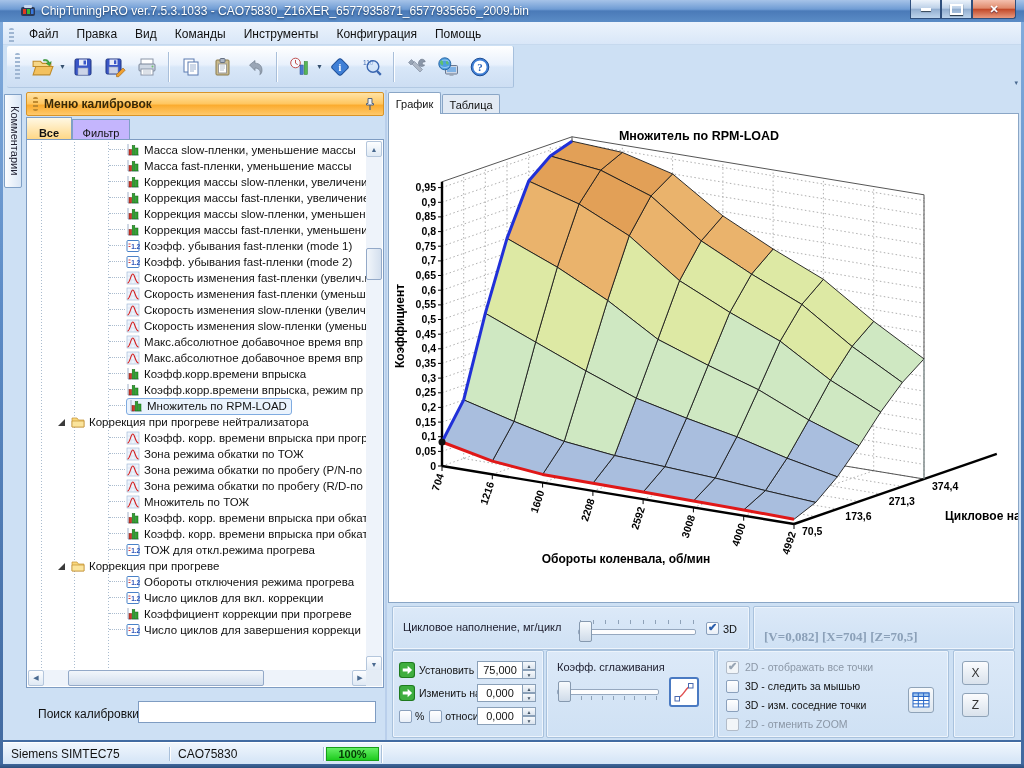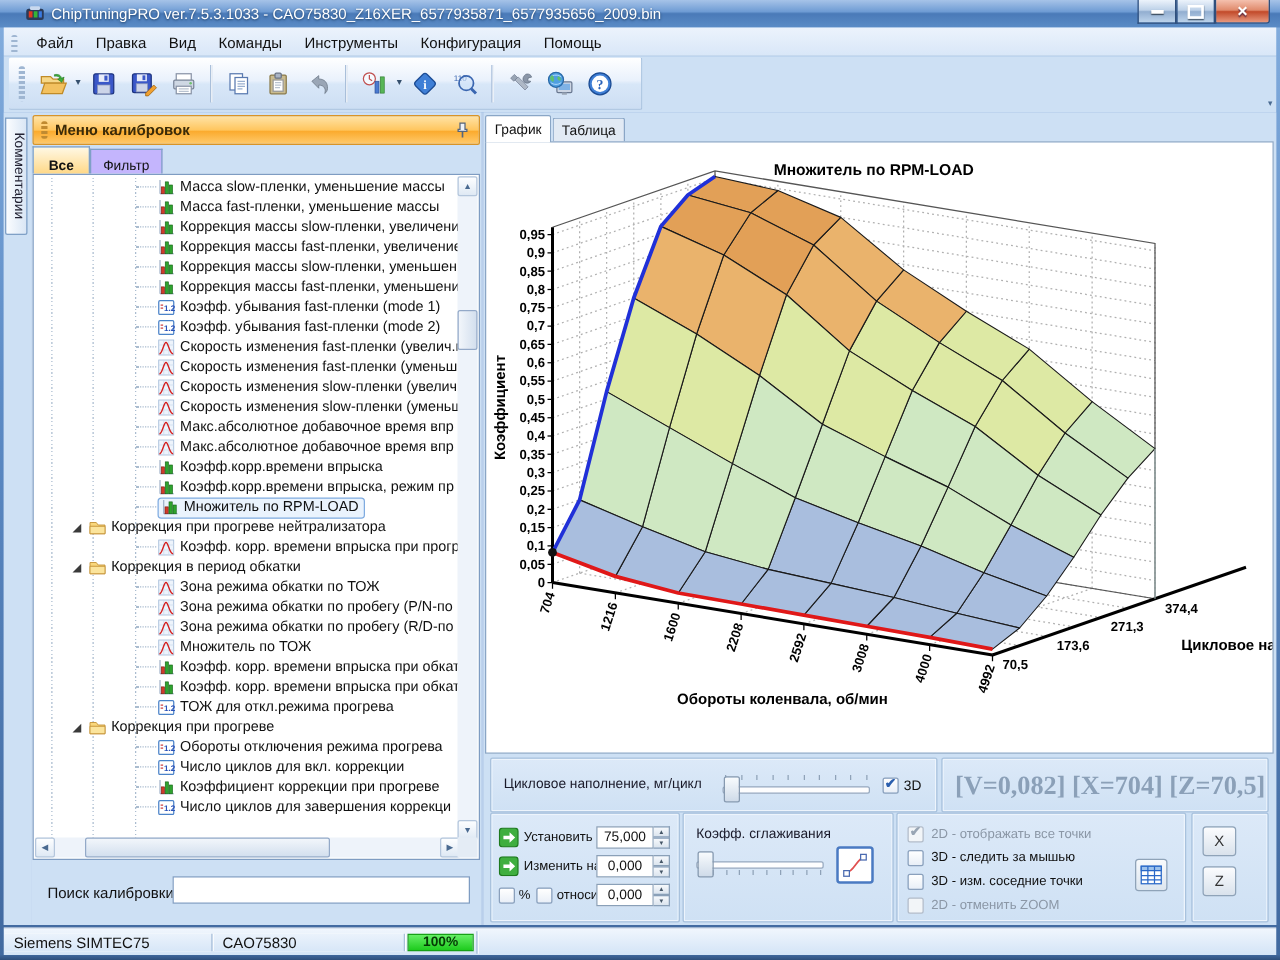--- a/index.html
+++ b/index.html
@@ -563,21 +563,6 @@
               </svg>
             </span>
             <span>Коэфф. корр. времени впрыска при прогр</span>
-          </div>
-          <div class="trow">
-            <span style="width:28px;flex:none"></span>
-            <span class="exp">
-              <svg width="9" height="9" viewBox="0 0 9 9">
-                <path d="M8 1v7H1z" fill="#3a3a3a"></path>
-              </svg>
-            </span>
-            <span class="ticon">
-              <svg width="14" height="14" viewBox="0 0 14 14">
-                <path d="M1 3h5l1.5 2H13v7H1z" fill="#f9d77c" stroke="#c29032" stroke-width=".7"></path>
-                <path d="M1 6h12v6H1z" fill="#fbe49c" stroke="#c29032" stroke-width=".7"></path>
-              </svg>
-            </span>
-            <span>Коррекция в период обкатки</span>
           </div>
           <div class="trow">
             <span style="width:80px;flex:none"></span>

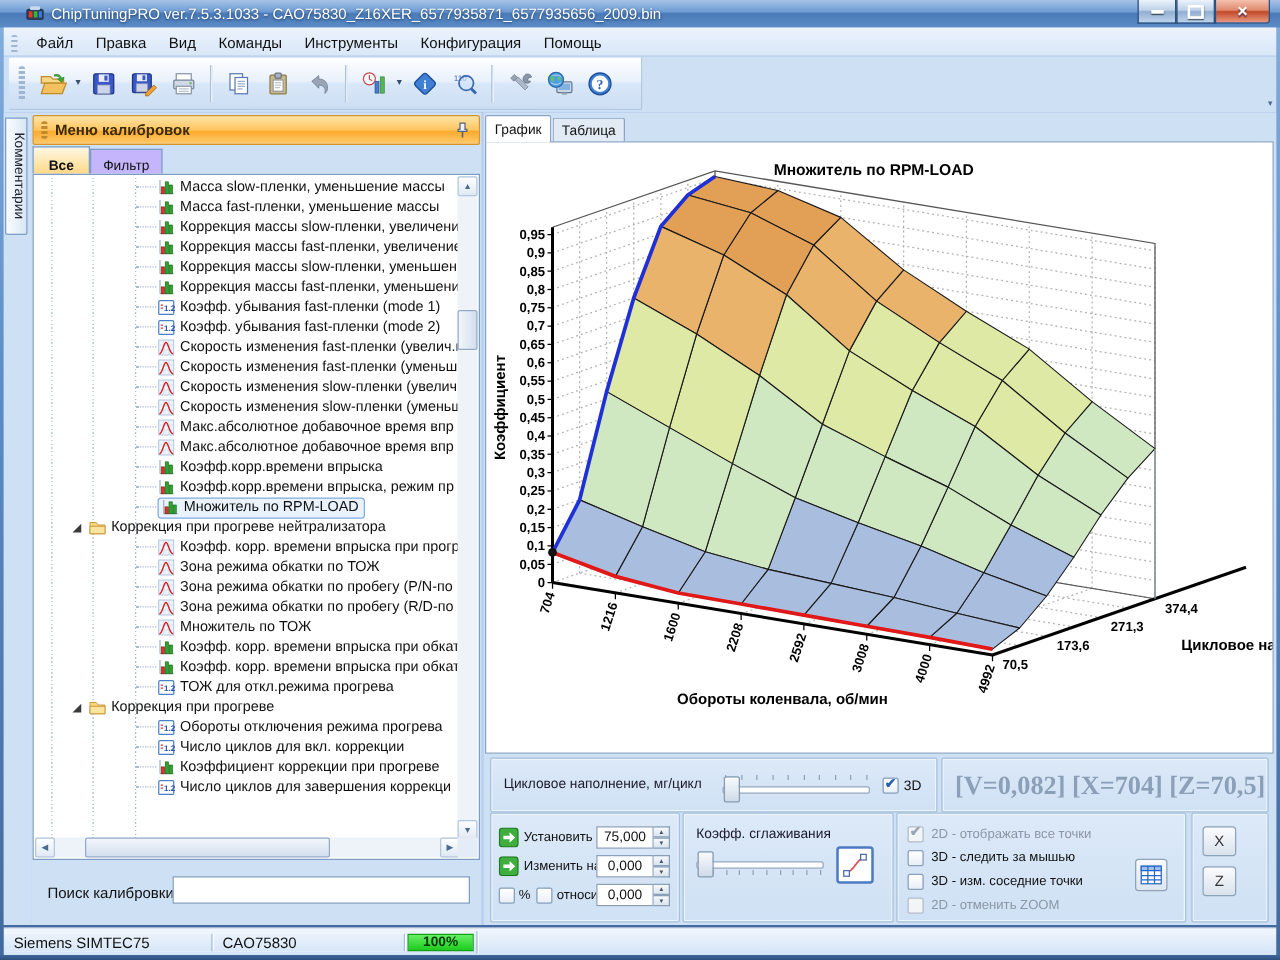--- a/index.html
+++ b/index.html
@@ -110,7 +110,7 @@
   .cb.dis .chk{color:#98a5b4}
   #cb3d{position:absolute;left:313px;top:15px;display:flex;align-items:center;gap:4px}
   #g-cursor{left:366px;top:516px;width:260px;height:42px}
-  #cursor-text{position:absolute;left:10px;top:9px;font-family:"Liberation Serif",serif;font-weight:bold;font-size:21px;color:#8ba0b8}
+  #cursor-text{position:absolute;left:10px;top:22px;font-family:"Liberation Serif",serif;font-weight:bold;font-size:13px;color:#8ba0b8}
   
   #g-set{left:5px;top:560px;width:150px;height:86px}
   .srow{position:absolute;left:6px;display:flex;align-items:center;height:18px}

